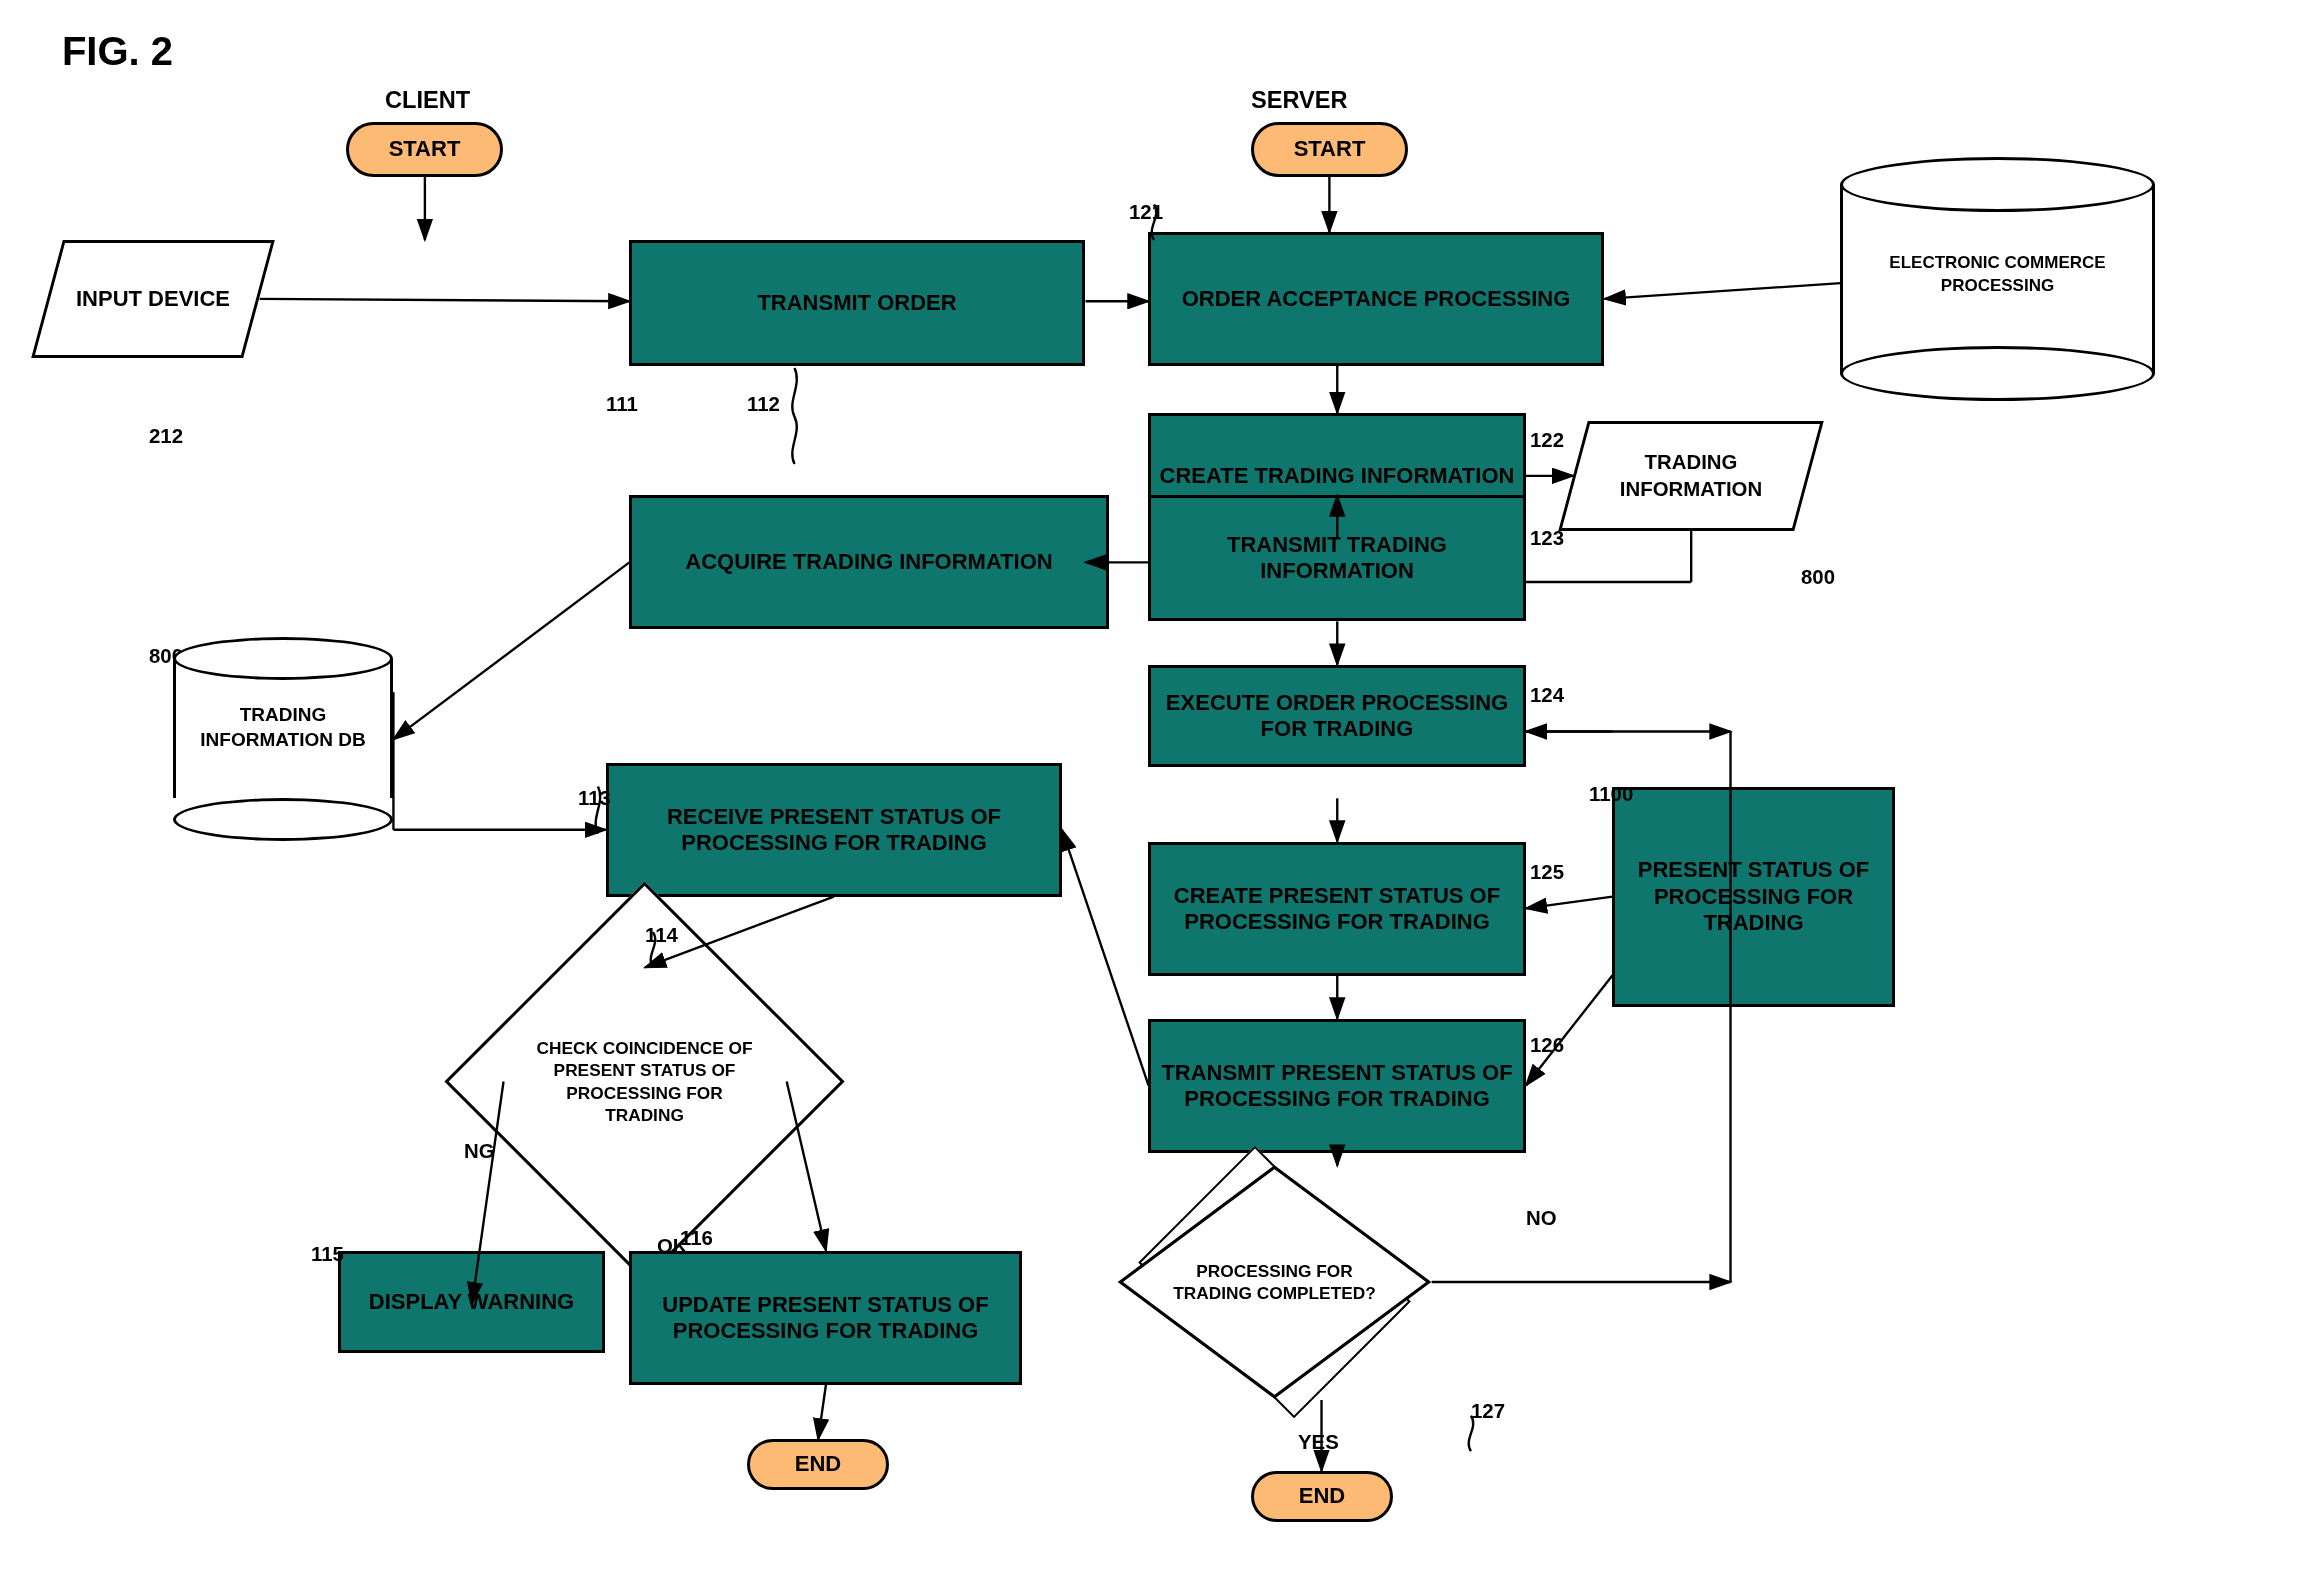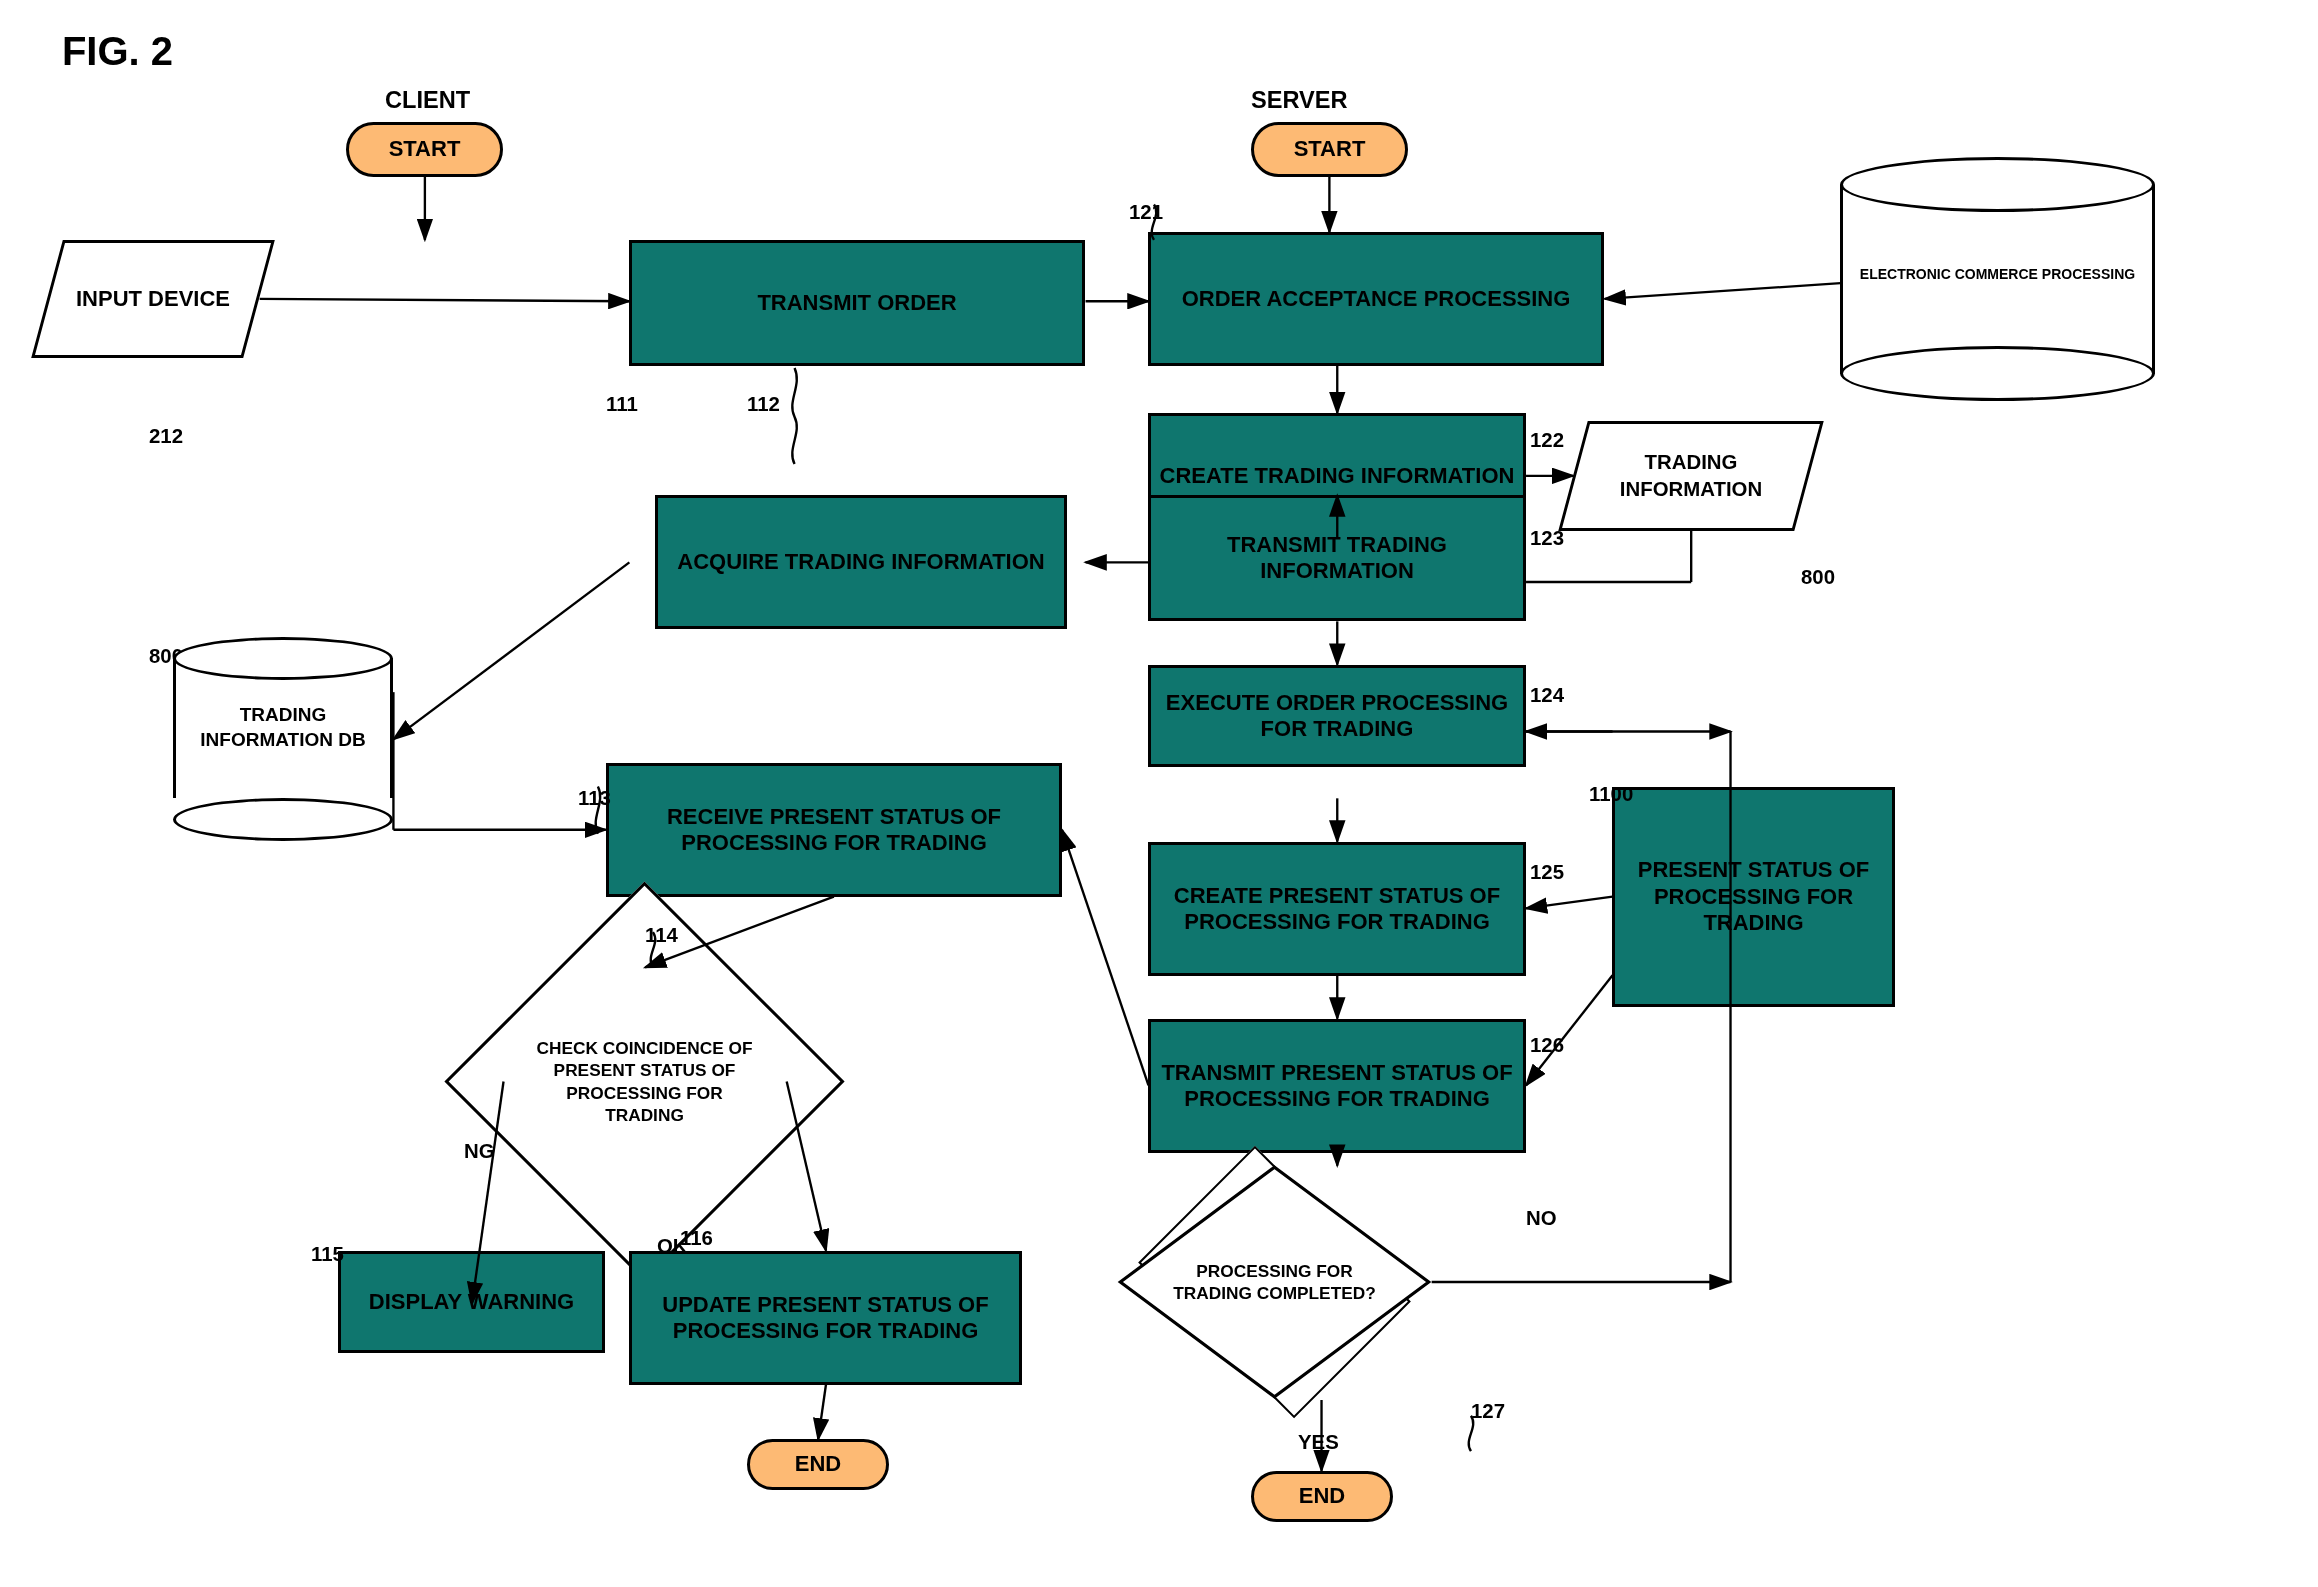--- a/index.html
+++ b/index.html
@@ -92,7 +92,7 @@
 
   <div style="position:absolute;bottom:0;left:0;width:315px;height:55px;border:3.1px solid #000;border-radius:50%;background:#fff;"></div>
 
-  <div style="position:absolute;top:39px;left:0;width:315px;height:157px;display:flex;align-items:center;justify-content:center;text-align:center;font-size:14px;font-weight:bold;line-height:1.3;z-index:3;">
+  <div style="position:absolute;top:39px;left:0;width:315px;height:157px;display:flex;align-items:center;justify-content:center;text-align:center;font-size:17px;font-weight:bold;line-height:1.3;z-index:3;">
     <span>ELECTRONIC
 COMMERCE
 PROCESSING</span>

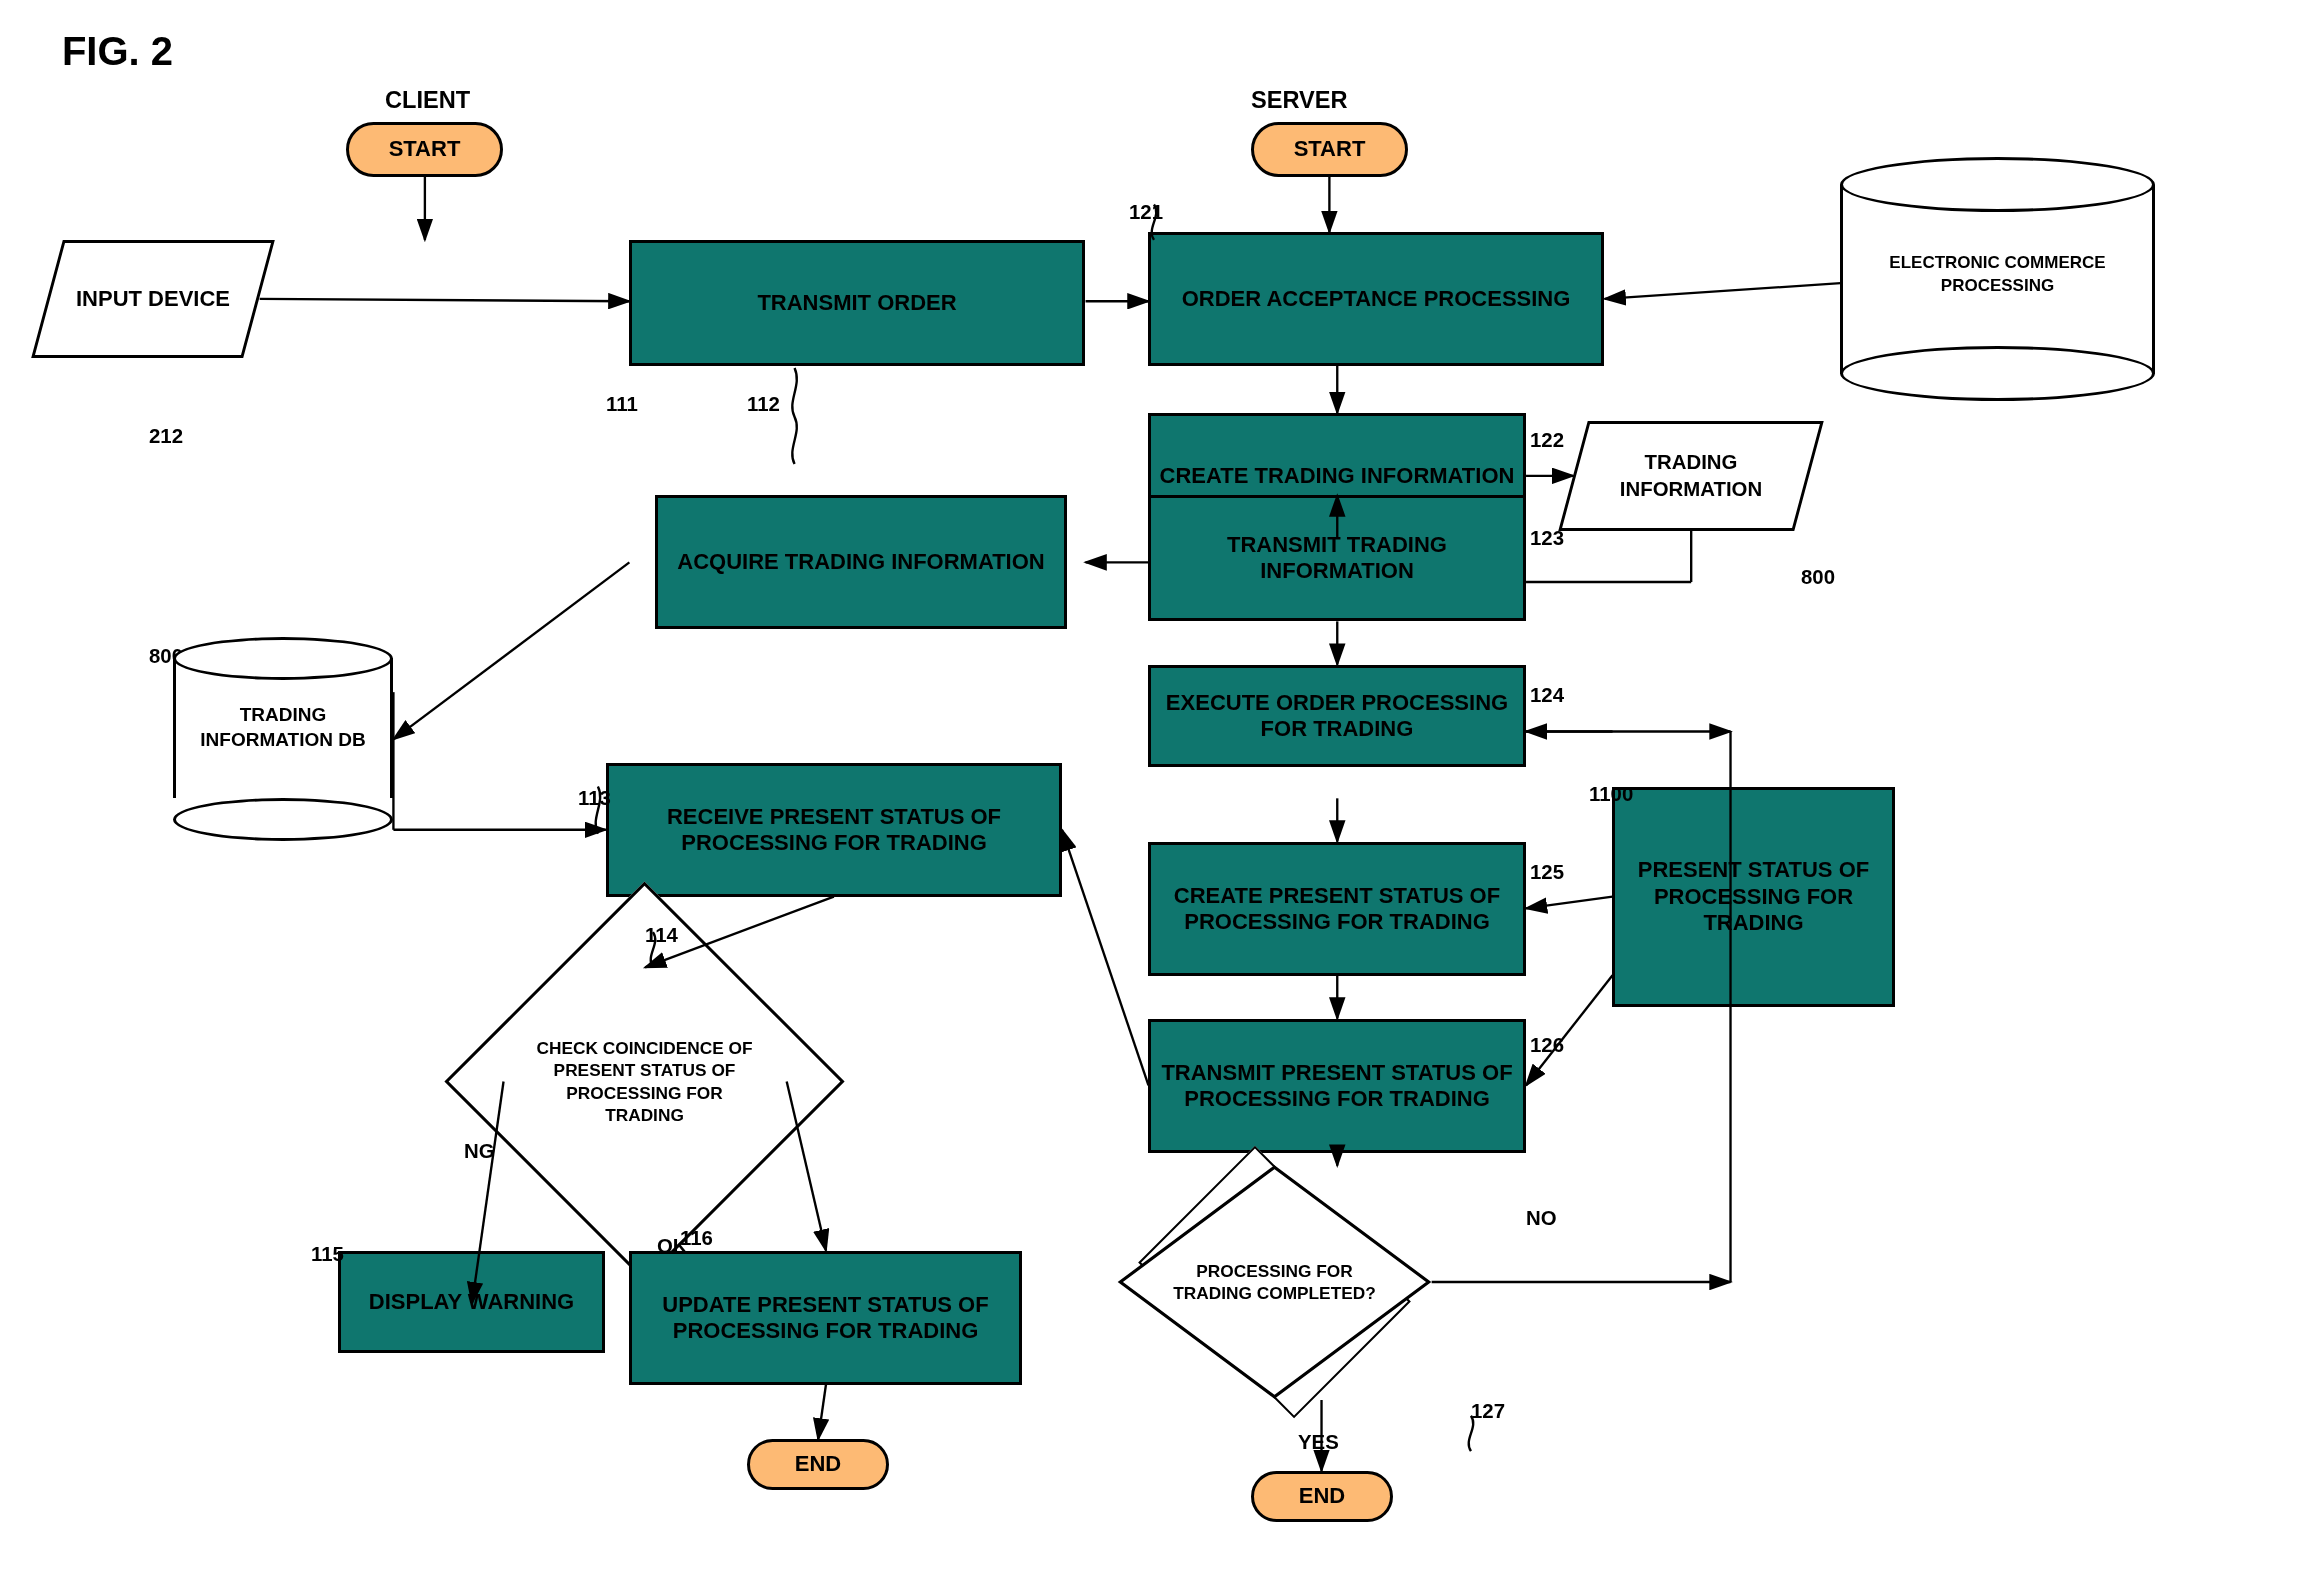--- a/index.html
+++ b/index.html
@@ -111,7 +111,7 @@
 INFORMATION</span>
 </div>
 
-<div class="shape rect" style="top:495px;left:629px;width:412px;height:134px;margin-left:26px;">
+<div class="shape rect" style="top:495px;left:629px;width:480px;height:134px;">
   <span>ACQUIRE TRADING
 INFORMATION</span>
 </div>

